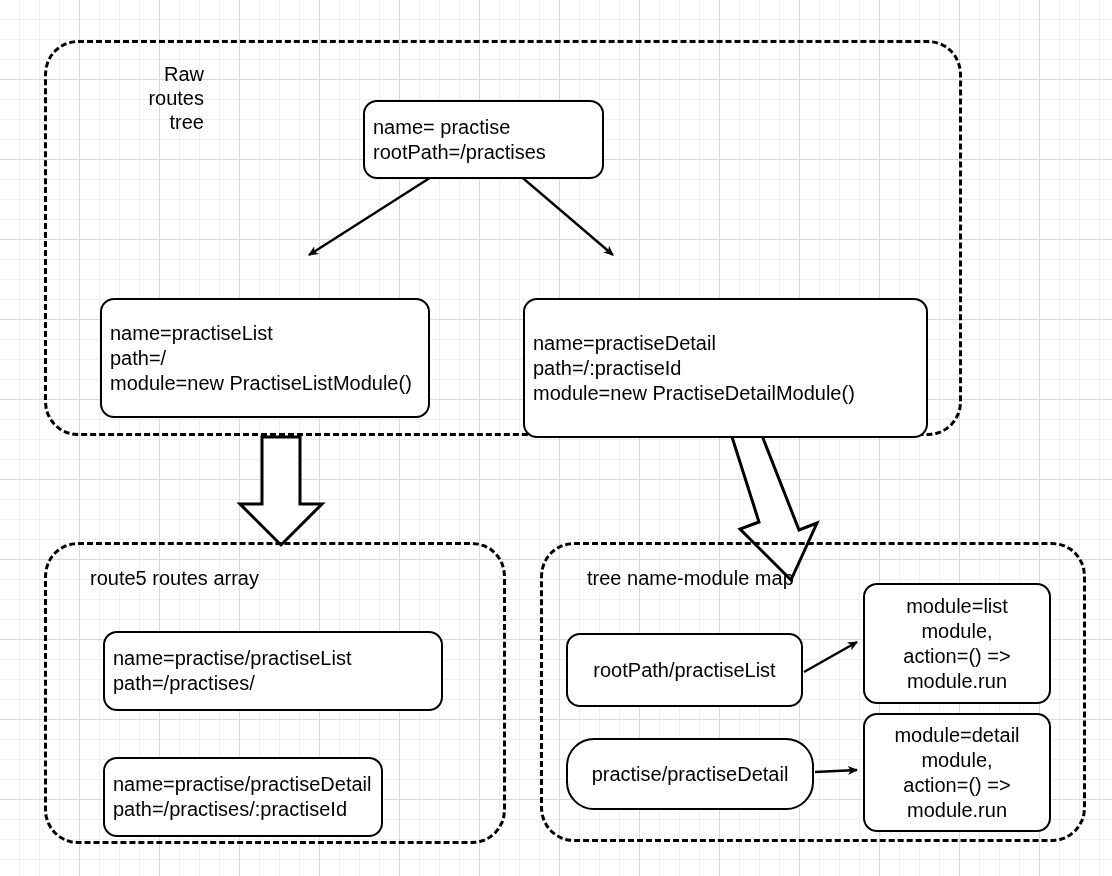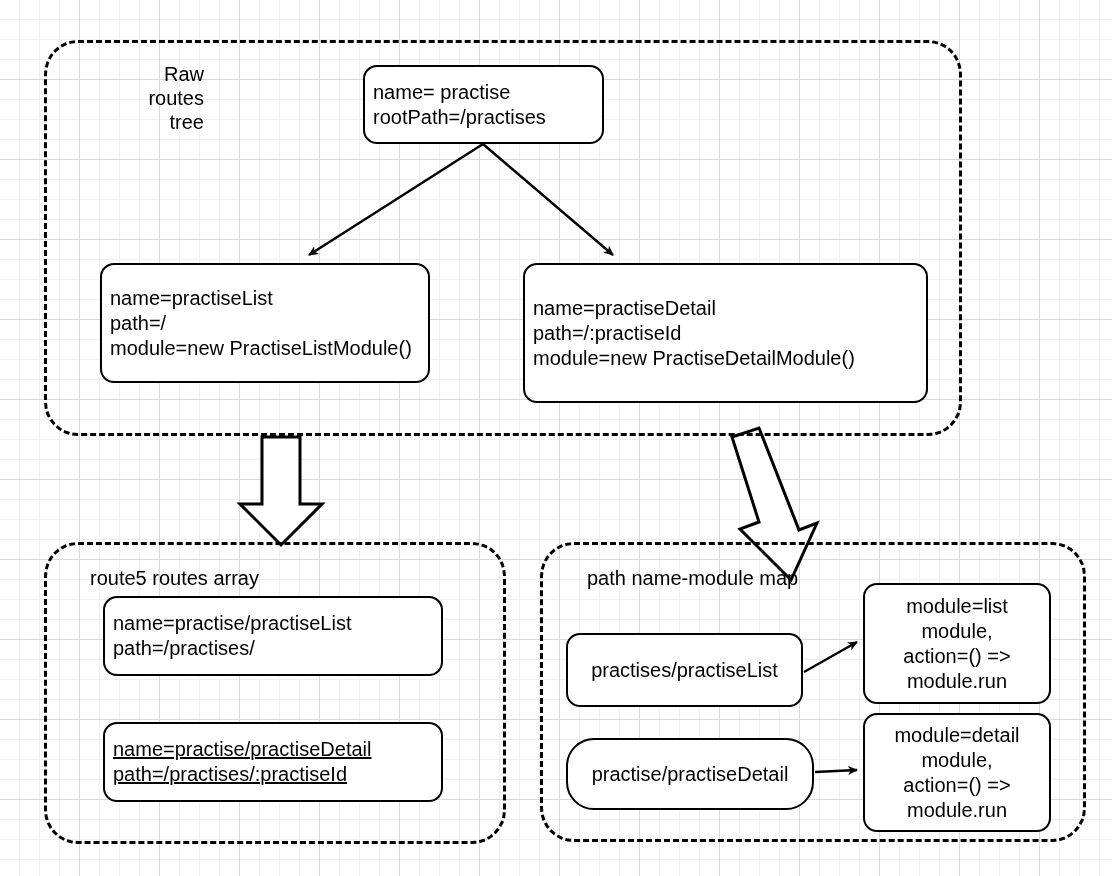--- a/index.html
+++ b/index.html
@@ -81,7 +81,7 @@
     flex-direction: column;
     justify-content: center;
   }
-  .node.left-text   { align-items: flex-start; padding: 0 6px 0 8px; }
+  .node.left-text   { align-items: flex-start; padding: 0 6px 0 8px; margin-top: 35px; }
   .node.center-text { align-items: center; text-align: center; padding: 0 6px; }
 
   

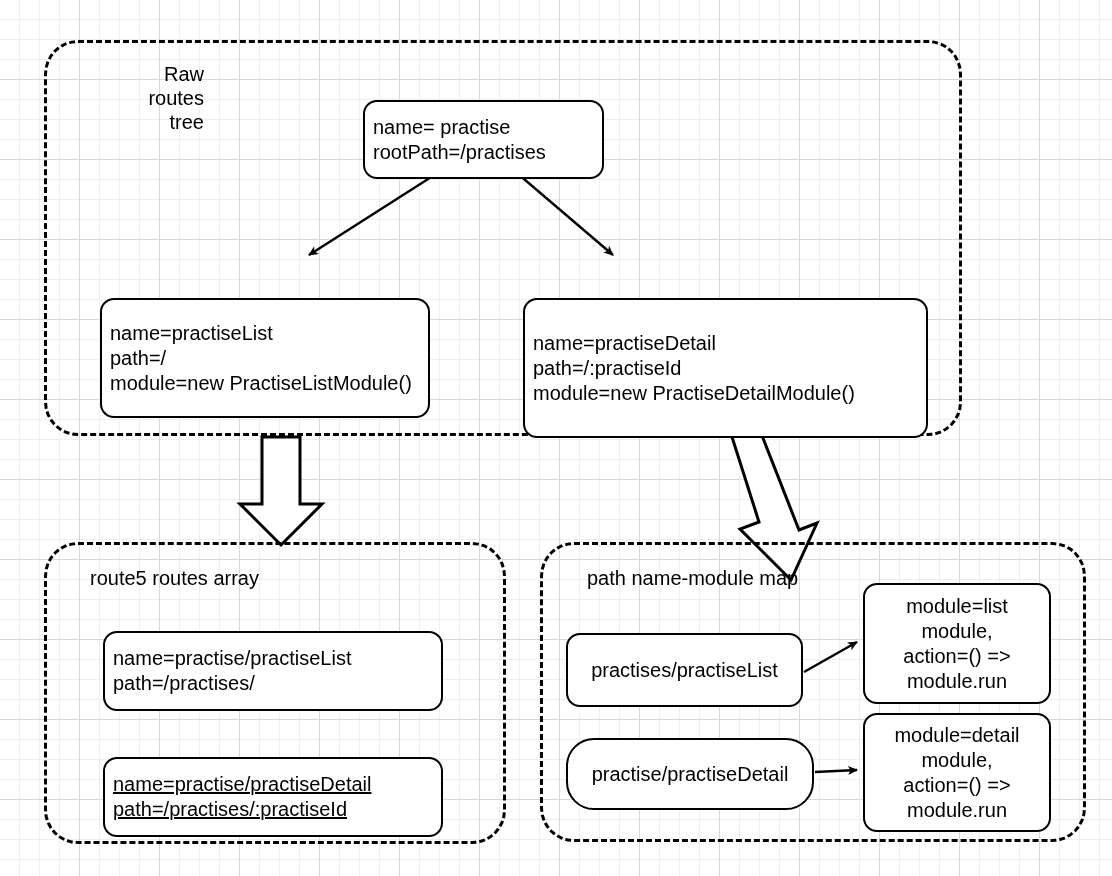--- a/index.html
+++ b/index.html
@@ -149,7 +149,7 @@
 path=/practises/:practiseId</div>
 
   <div class="group" id="group-map"></div>
-  <div class="group-title" id="title-map">path name-module map</div>
+  <div class="group-title" id="title-map">tree name-module map</div>
 
   <div class="node center-text" id="node-key-list">practises/practiseList</div>
 

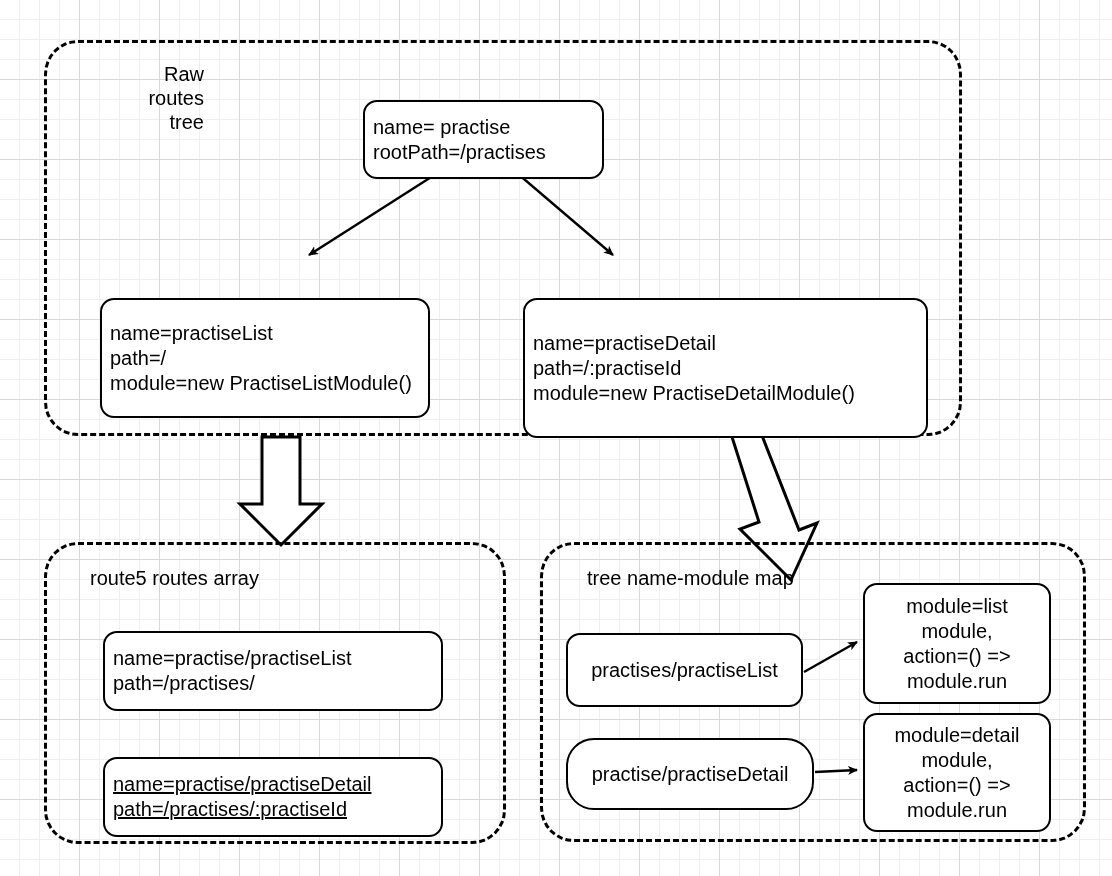--- a/index.html
+++ b/index.html
@@ -151,7 +151,7 @@
   <div class="group" id="group-map"></div>
   <div class="group-title" id="title-map">tree name-module map</div>
 
-  <div class="node center-text" id="node-key-list">practises/practiseList</div>
+  <div class="node center-text" id="node-key-list">rootPath/practiseList</div>
 
   <div class="node center-text" id="node-mod-list">module=list
 module,

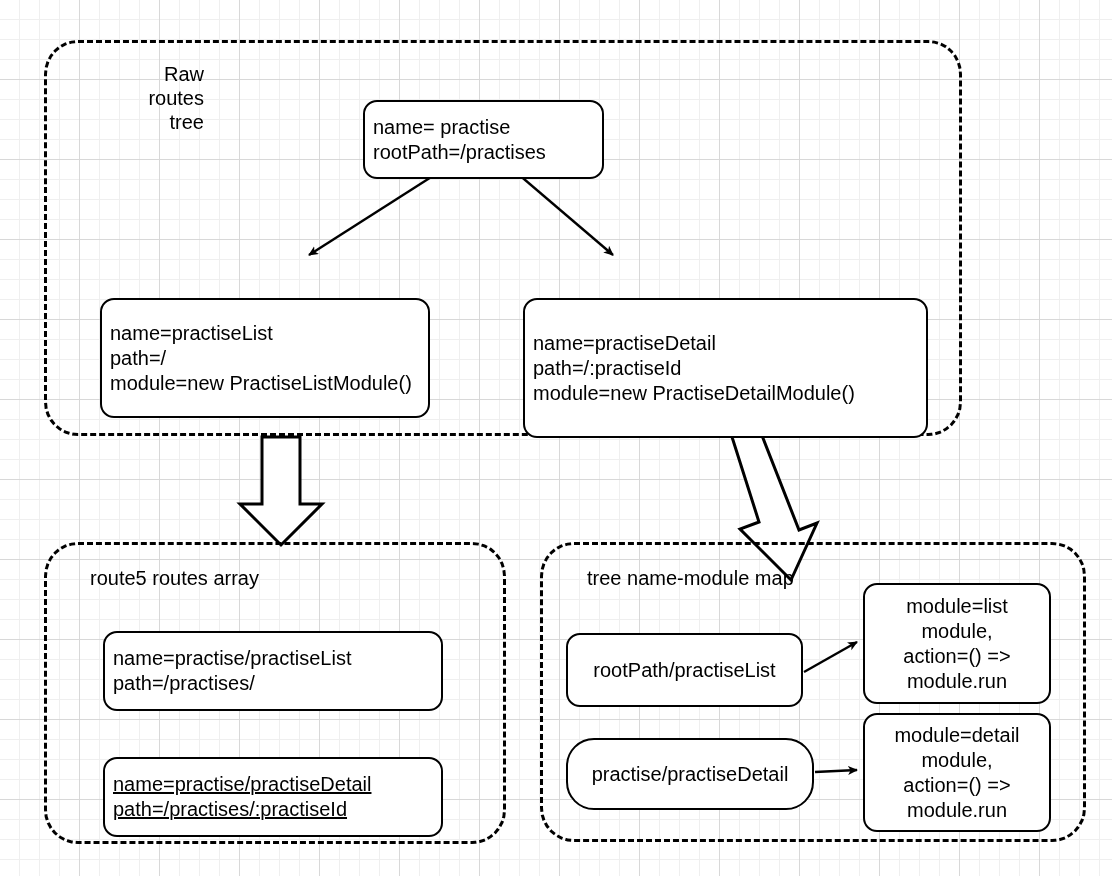--- a/index.html
+++ b/index.html
@@ -91,7 +91,7 @@
 
   
   #node-arr-list    { left: 103px; top: 596px; width: 340px; height: 80px; }
-  #node-arr-detail  { left: 103px; top: 722px; width: 340px; height: 80px; text-decoration: underline; }
+  #node-arr-detail  { left: 103px; top: 722px; width: 280px; height: 80px; }
 
   
   #node-key-list    { left: 566px; top: 633px; width: 237px; height: 74px; }

